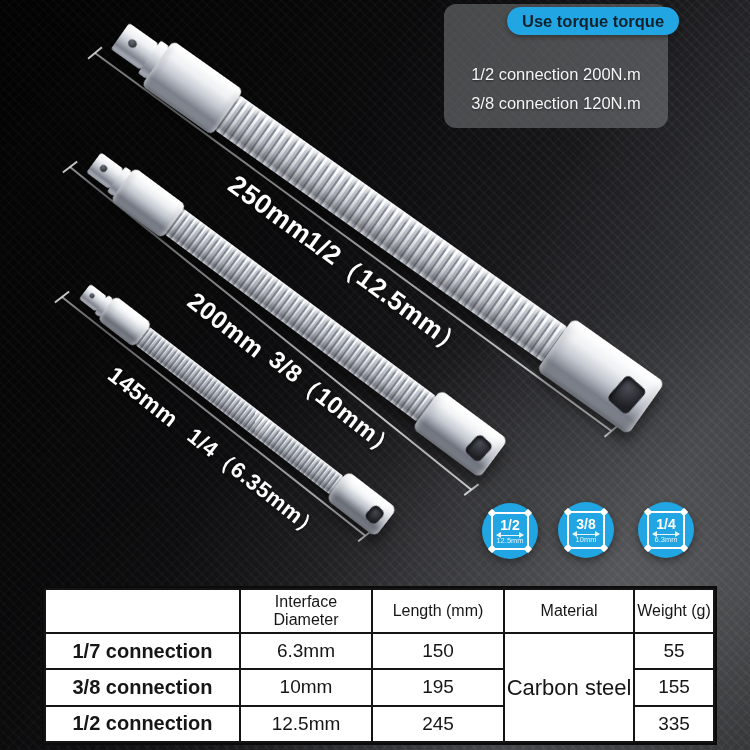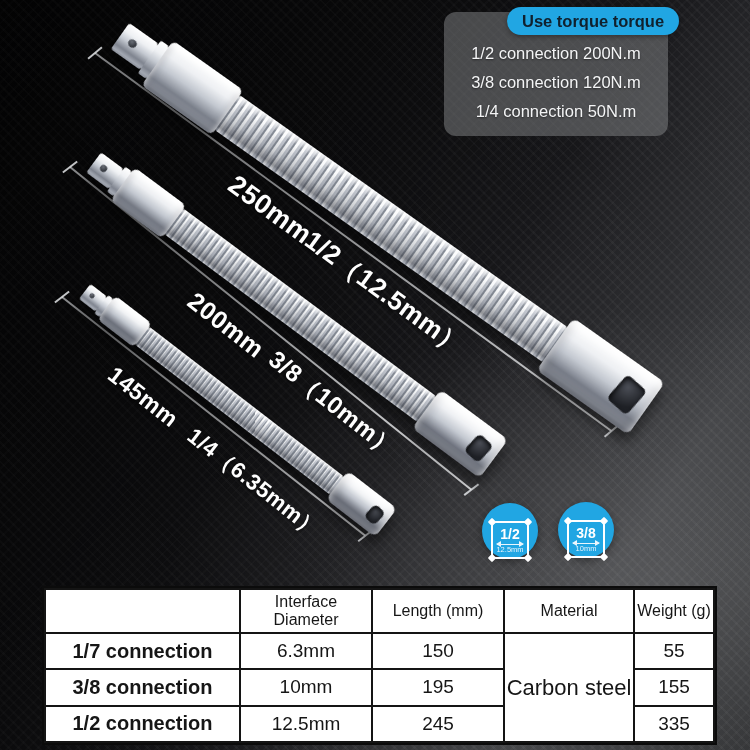--- a/index.html
+++ b/index.html
@@ -22,7 +22,7 @@
 
   
   .torque-box{
-    position:absolute; left:444px; top:12px; width:224px; height:124px;
+    position:absolute; left:444px; top:4px; width:224px; height:124px;
     background:rgba(128,130,133,.52); border-radius:12px;
     display:flex; flex-direction:column; justify-content:flex-end;
     padding:0 6px 10px 6px;

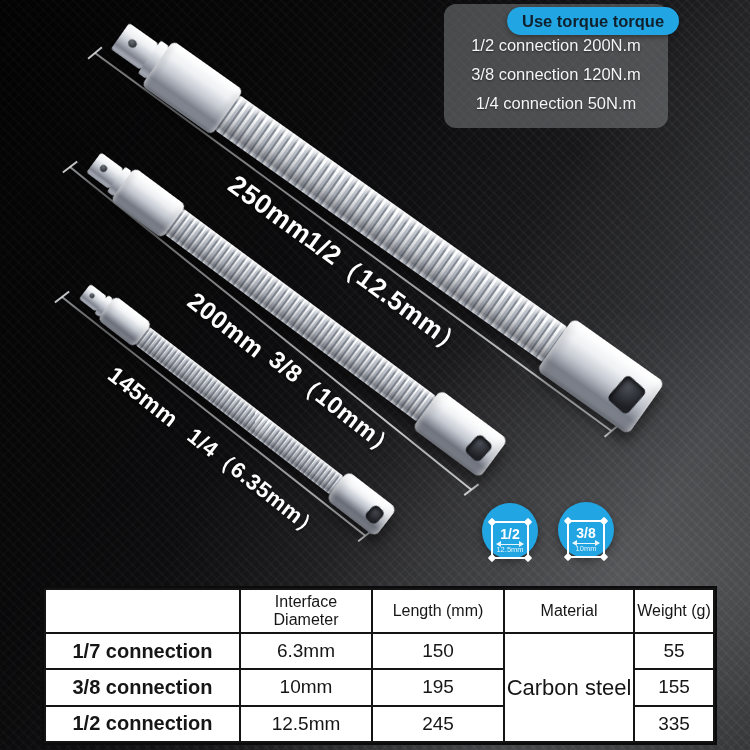--- a/index.html
+++ b/index.html
@@ -191,7 +191,6 @@
   <div class="torque-box">
     <div class="torque-line">1/2 connection 200N.m</div>
     <div class="torque-line">3/8 connection 120N.m</div>
-    <div class="torque-line">1/4 connection 50N.m</div>
   </div>
   <div class="torque-badge">Use torque torque</div>
 

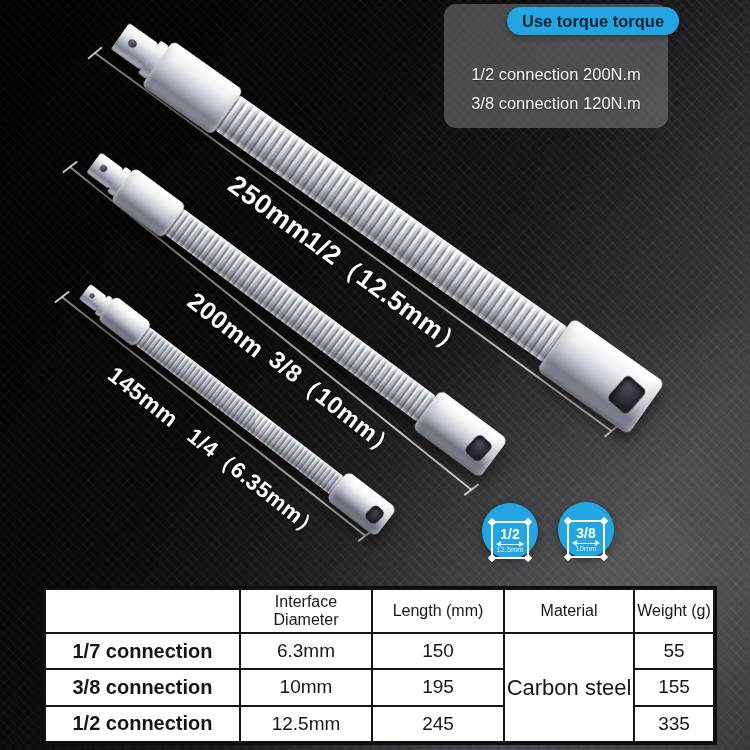--- a/index.html
+++ b/index.html
@@ -115,7 +115,7 @@
 
   
   .size-icon{ position:absolute; width:56px; height:56px; border-radius:50%;
-    background:var(--accent); display:flex; align-items:flex-end; justify-content:center;
+    background:var(--accent); display:flex; align-items:center; justify-content:center;
     box-shadow:0 3px 8px rgba(0,0,0,.4); }
   .icon-1{ left:482px; top:503px; } .icon-2{ left:558px; top:502px; } .icon-3{ left:638px; top:502px; }
   .size-square{ position:relative; width:38px; height:38px; border:2px solid #fff; border-radius:5px;

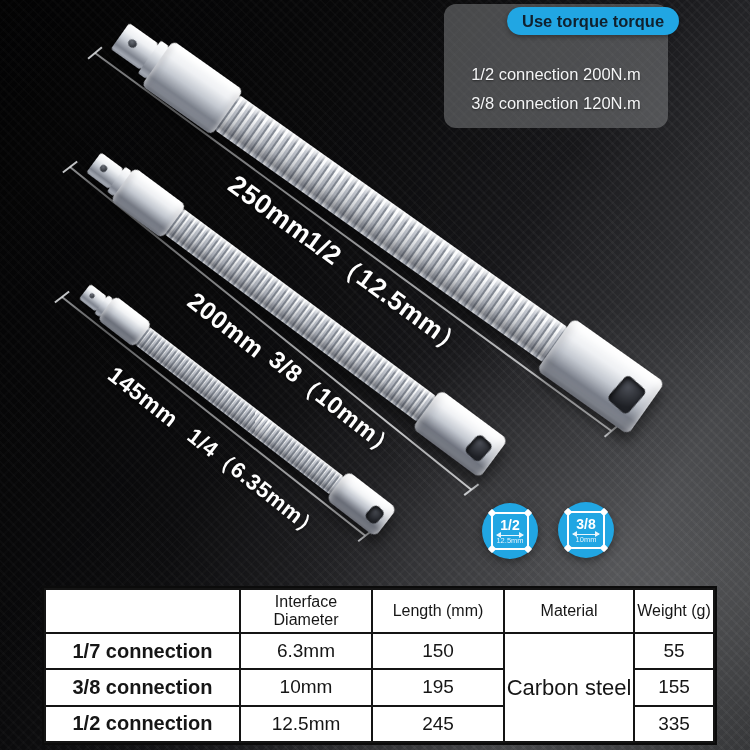--- a/index.html
+++ b/index.html
@@ -216,6 +216,17 @@
       <div class="icon-mm">10mm</div>
     </div>
   </div>
+  <div class="size-icon icon-3">
+    <div class="size-square">
+      <span class="corner tl"></span>
+      <span class="corner tr"></span>
+      <span class="corner bl"></span>
+      <span class="corner br"></span>
+      <div class="fraction">1/4</div>
+      <div class="arrow-line"></div>
+      <div class="icon-mm">6.3mm</div>
+    </div>
+  </div>
 
   <table class="spec-table">
     <colgroup>

